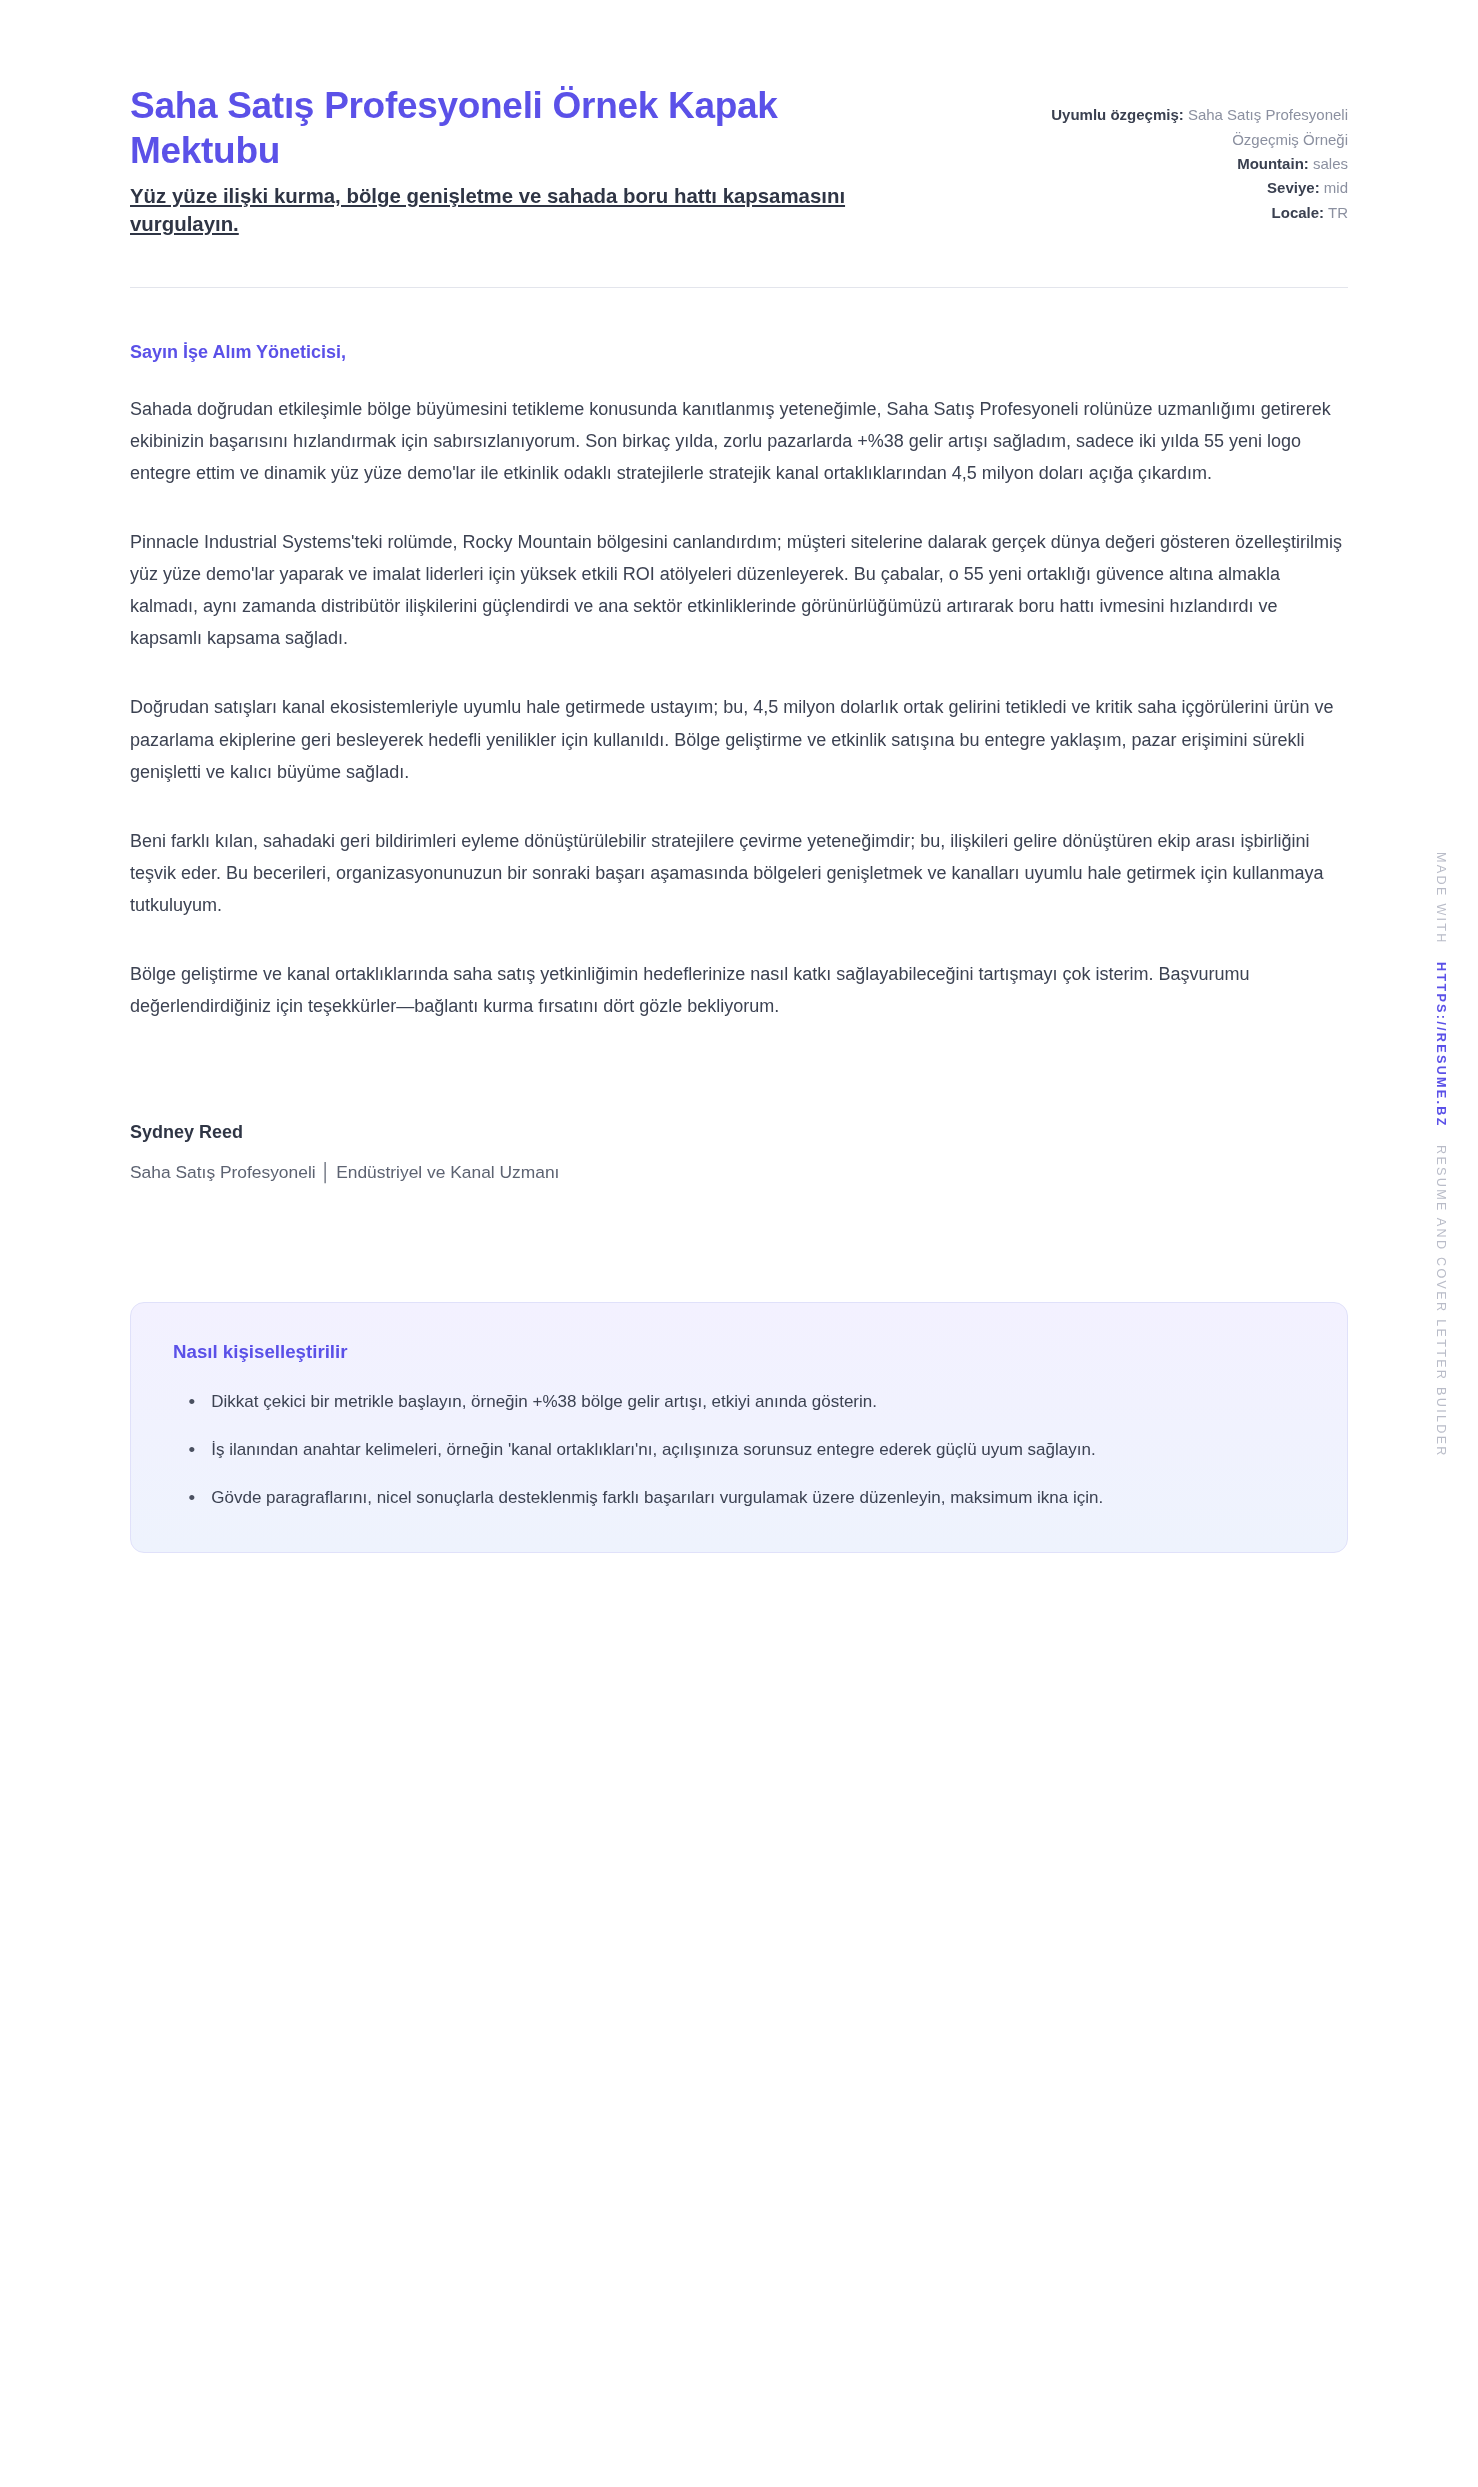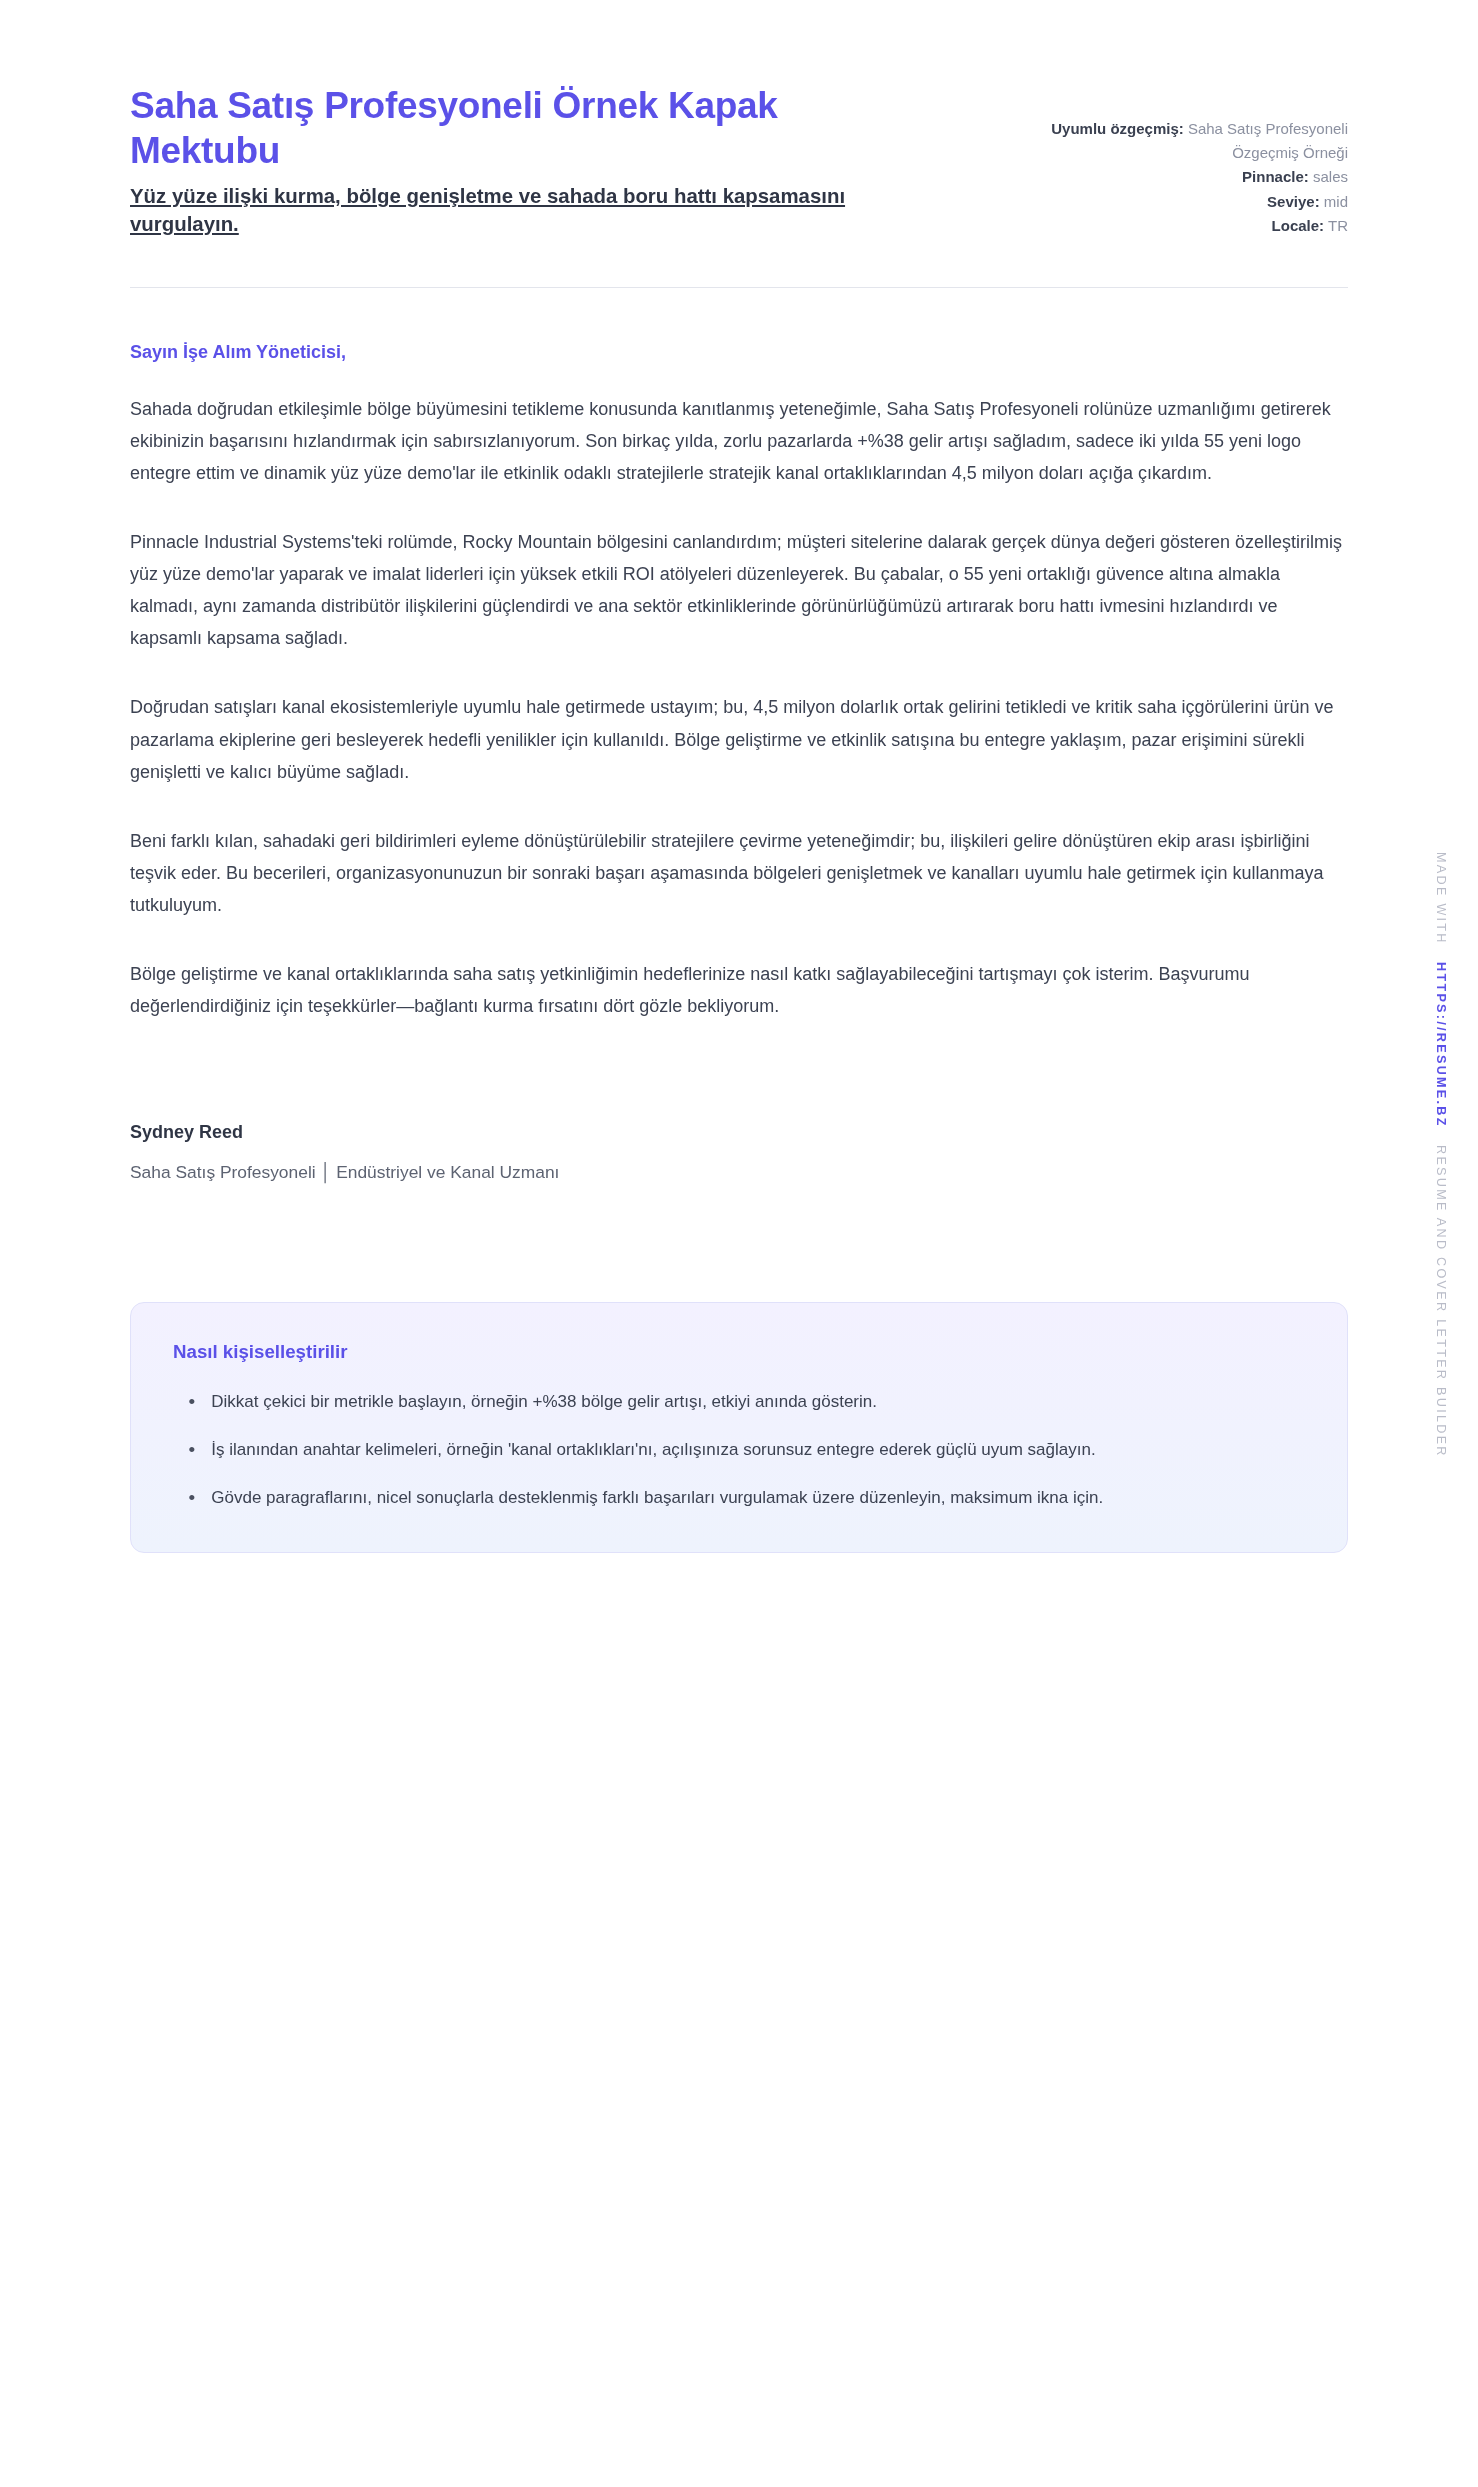--- a/index.html
+++ b/index.html
@@ -24,7 +24,7 @@
   
   .header {
     display: flex;
-    align-items: flex-end;
+    align-items: center;
     justify-content: space-between;
     gap: 52px;
   }

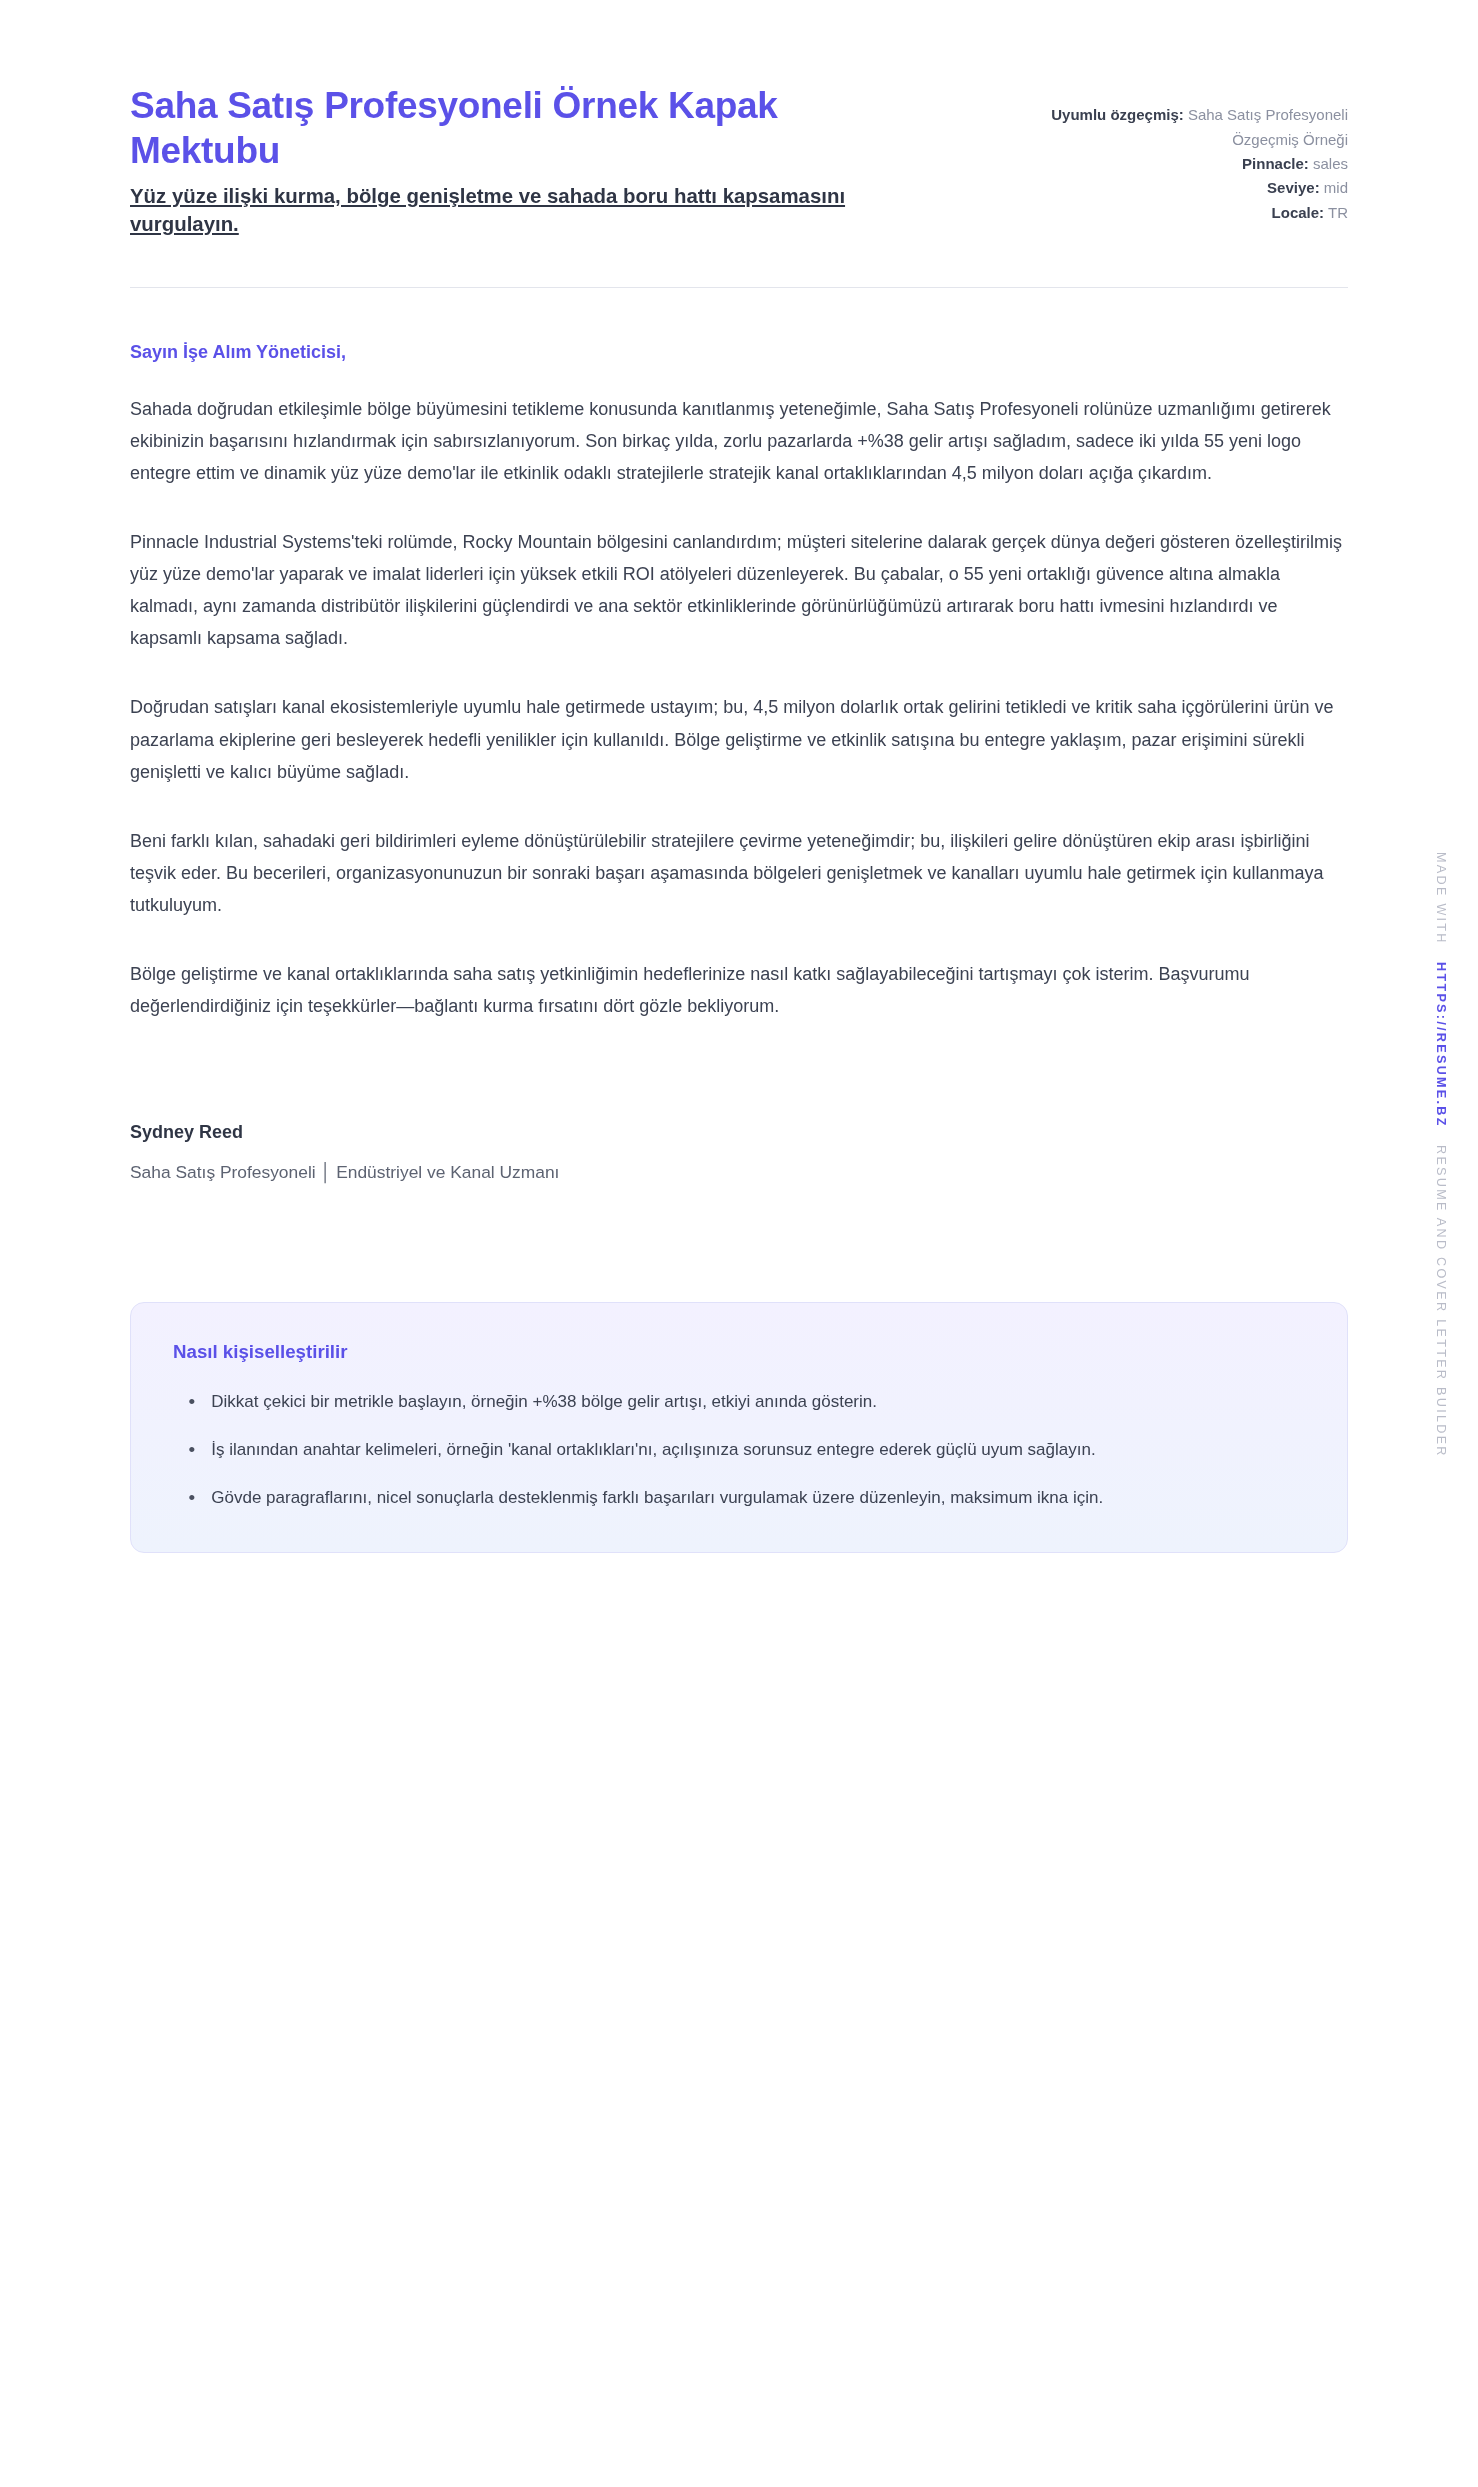--- a/index.html
+++ b/index.html
@@ -192,7 +192,7 @@
         <span class="meta-val">Saha Satış Profesyoneli Özgeçmiş Örneği</span>
       </p>
       <p class="meta-row">
-        <span class="meta-key">Pinnacle:</span>
+        <span class="meta-key">Mountain:</span>
         <span class="meta-val">sales</span>
       </p>
       <p class="meta-row">

